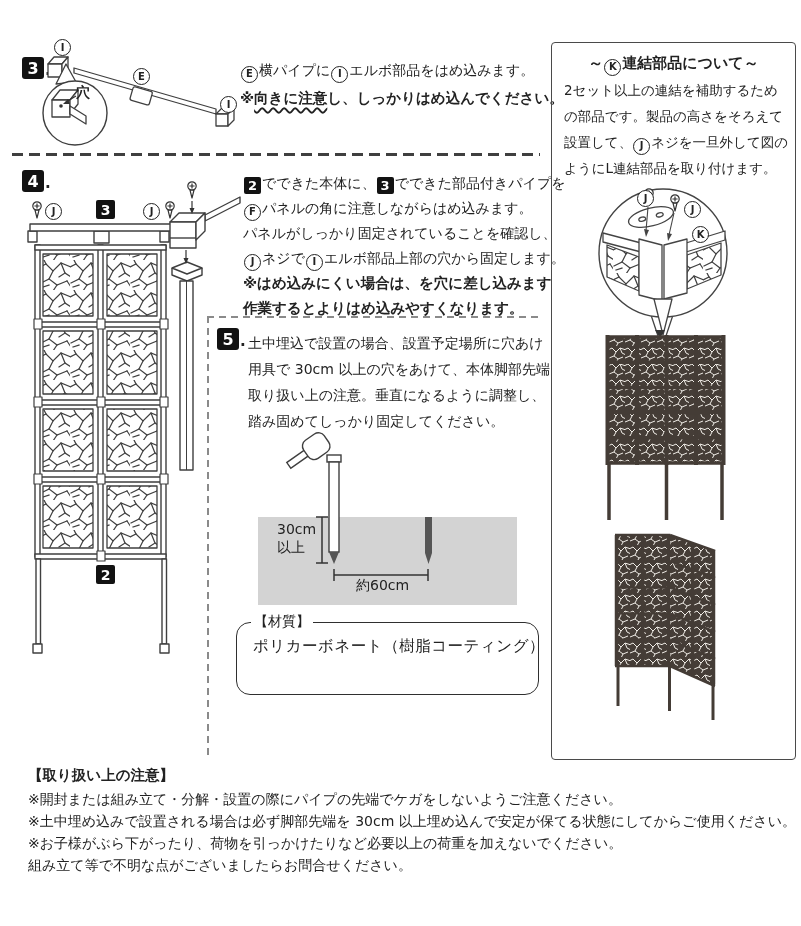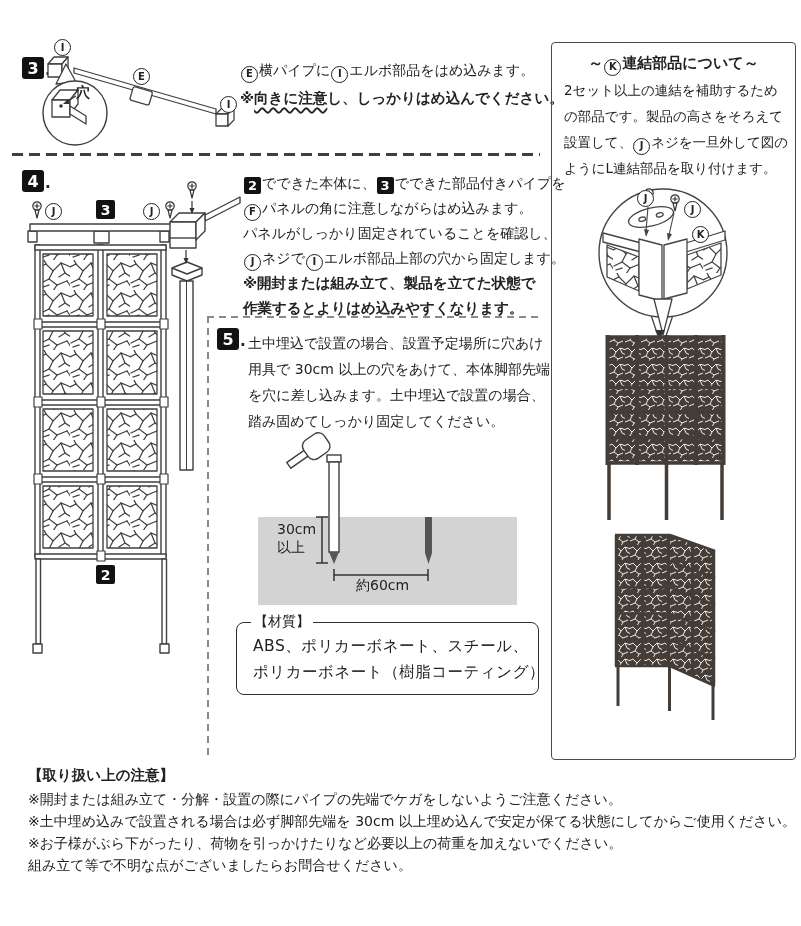--- a/index.html
+++ b/index.html
@@ -214,7 +214,7 @@
   <div><span class="circ">F</span><span>パネルの角に注意しながらはめ込みます。</span></div>
   <div>パネルがしっかり固定されていることを確認し、</div>
   <div><span class="circ">J</span><span>ネジで</span><span class="circ">I</span><span>エルボ部品上部の穴から固定します。</span></div>
-  <div class="bold">※開封または組み立て、製品を立てた状態で</div>
+  <div class="bold">※はめ込みにくい場合は、を穴に差し込みます</div>
   <div class="bold">作業するとよりはめ込みやすくなります。</div>
 </div>
 

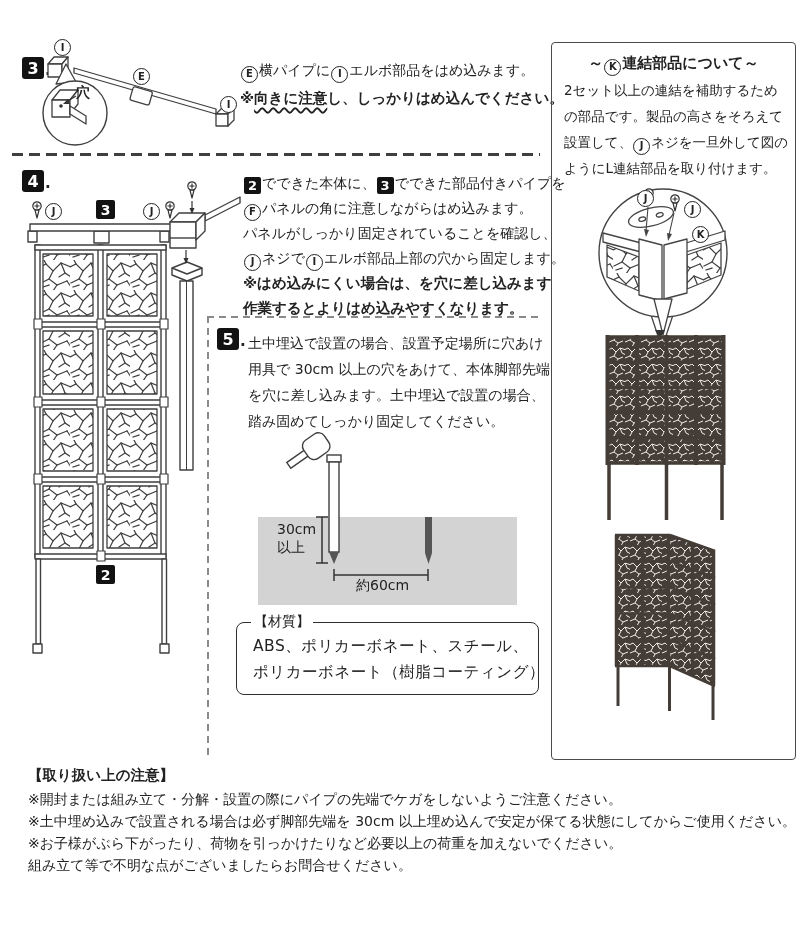--- a/index.html
+++ b/index.html
@@ -231,7 +231,7 @@
 <div class="abs txt" style="left:248px;top:330px;line-height:26px">
   <div>土中埋込で設置の場合、設置予定場所に穴あけ</div>
   <div>用具で 30cm 以上の穴をあけて、本体脚部先端</div>
-  <div>を穴に差し込みます。土中埋込で設置の場合、</div>
+  <div>取り扱い上の注意。垂直になるように調整し、</div>
   <div>踏み固めてしっかり固定してください。</div>
 </div>
 

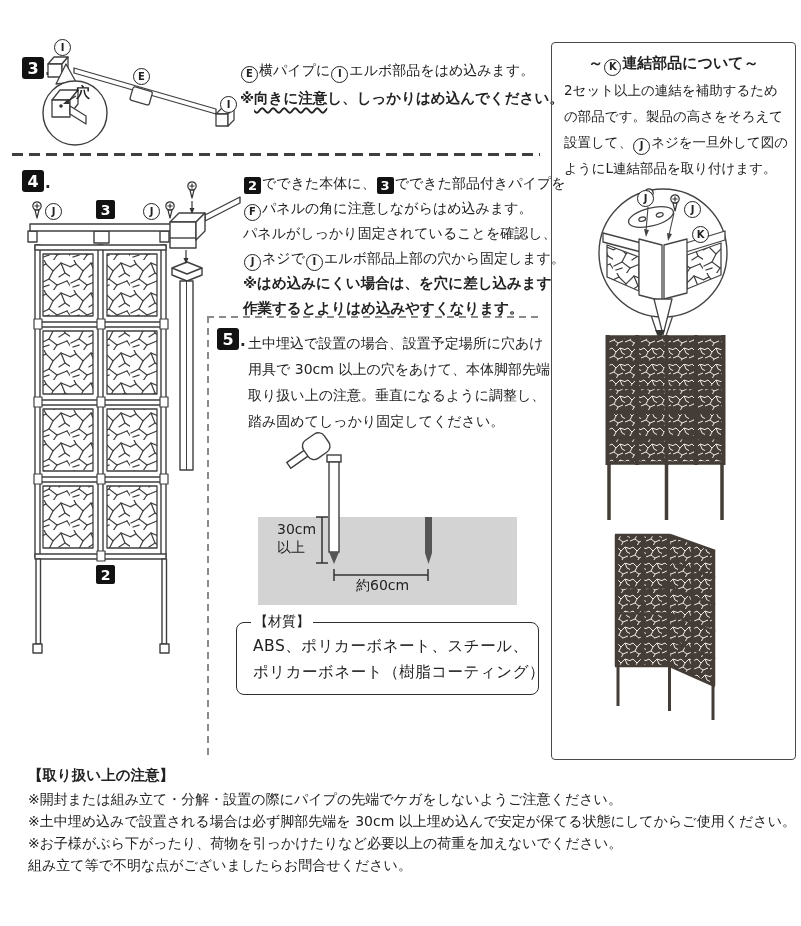--- a/index.html
+++ b/index.html
@@ -28,7 +28,7 @@
   .diaglabel{font-weight:bold;font-size:14px;}
   .mlabel{font-size:14px;line-height:15px;white-space:nowrap;}
   
-  .matbox{border:1.5px solid #2f2f2f;border-radius:8px;}
+  .matbox{border:1.5px solid #2f2f2f;border-radius:14px;}
   .matlabel{position:absolute;top:-10px;left:14px;background:#fff;padding:0 3px;font-size:14px;}
   .matline{font-size:15.5px;line-height:26px;white-space:nowrap;letter-spacing:0.5px;}
   

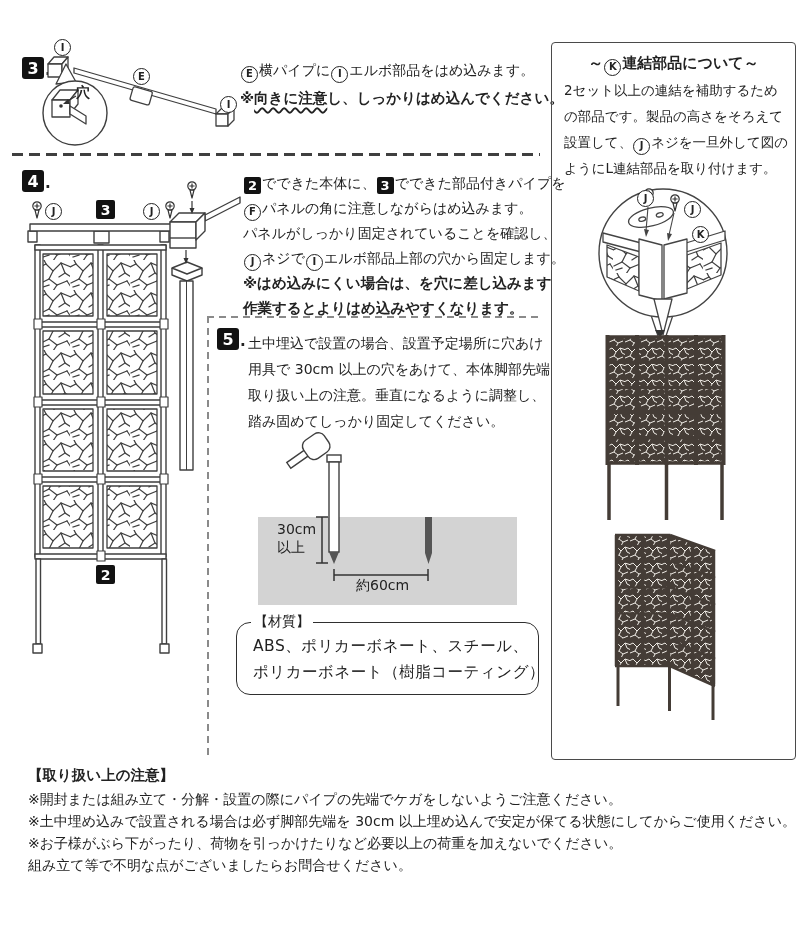--- a/index.html
+++ b/index.html
@@ -273,7 +273,6 @@
 <div class="abs matbox" style="left:236px;top:622px;width:301px;height:71px">
   <span class="matlabel">【材質】</span>
   <div style="padding:10px 0 0 16px">
-    <div class="matline">ABS、ポリカーボネート、スチール、</div>
     <div class="matline">ポリカーボネート（樹脂コーティング）</div>
   </div>
 </div>

